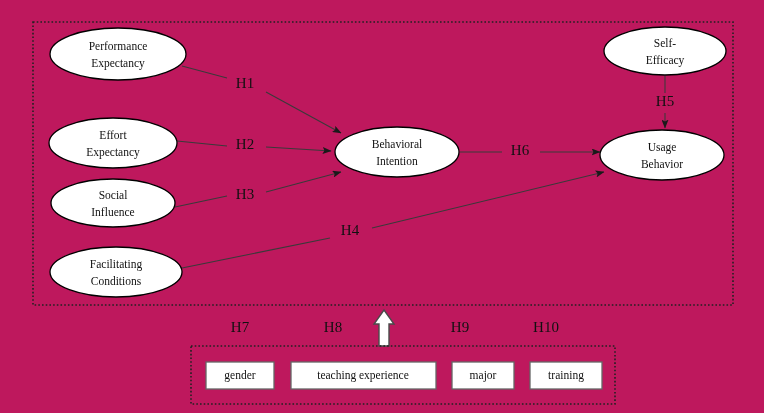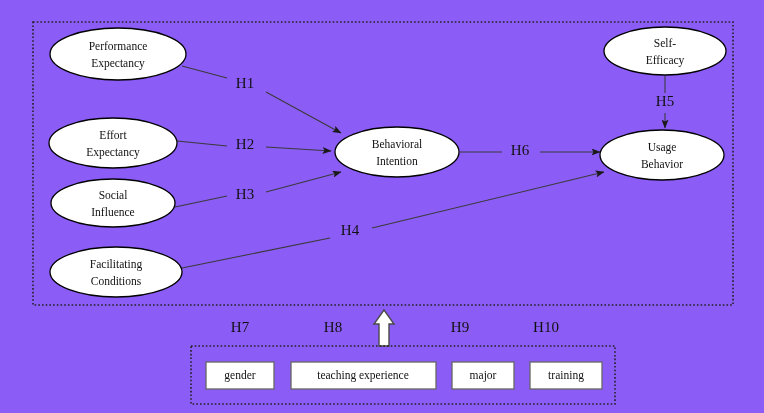--- a/index.html
+++ b/index.html
@@ -15,7 +15,7 @@
     position: relative;
     width: 764px;
     height: 413px;
-    background: #8b5cf6;
+    background: #be185d;
     overflow: hidden;
   }
   #diagram-svg {

